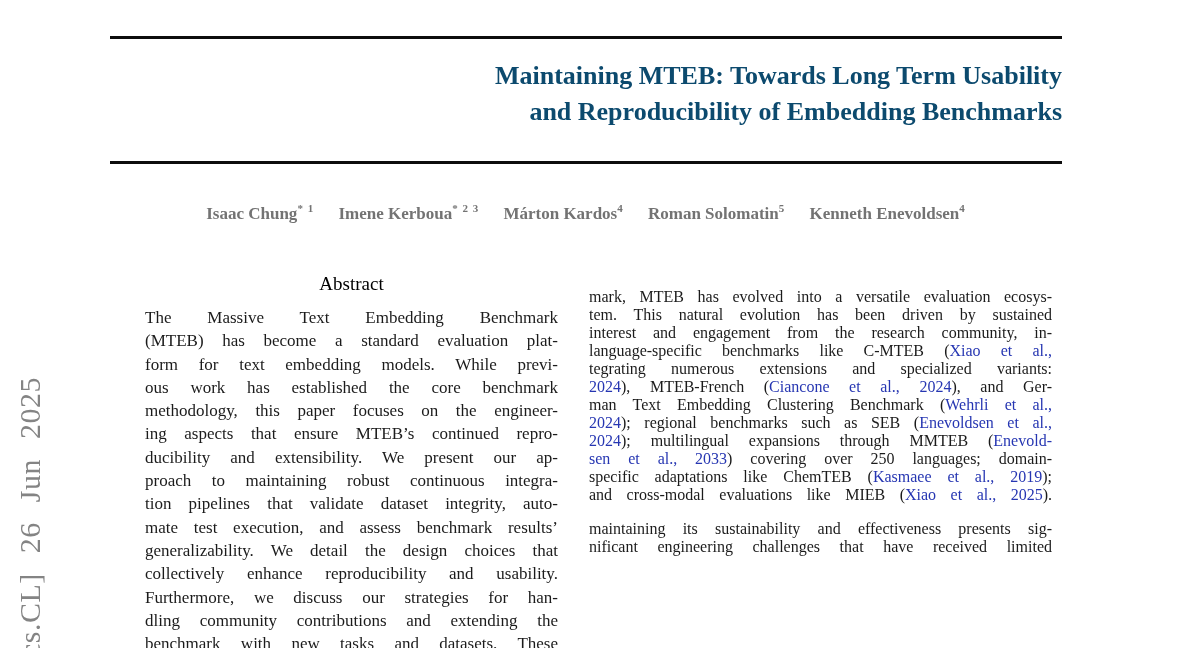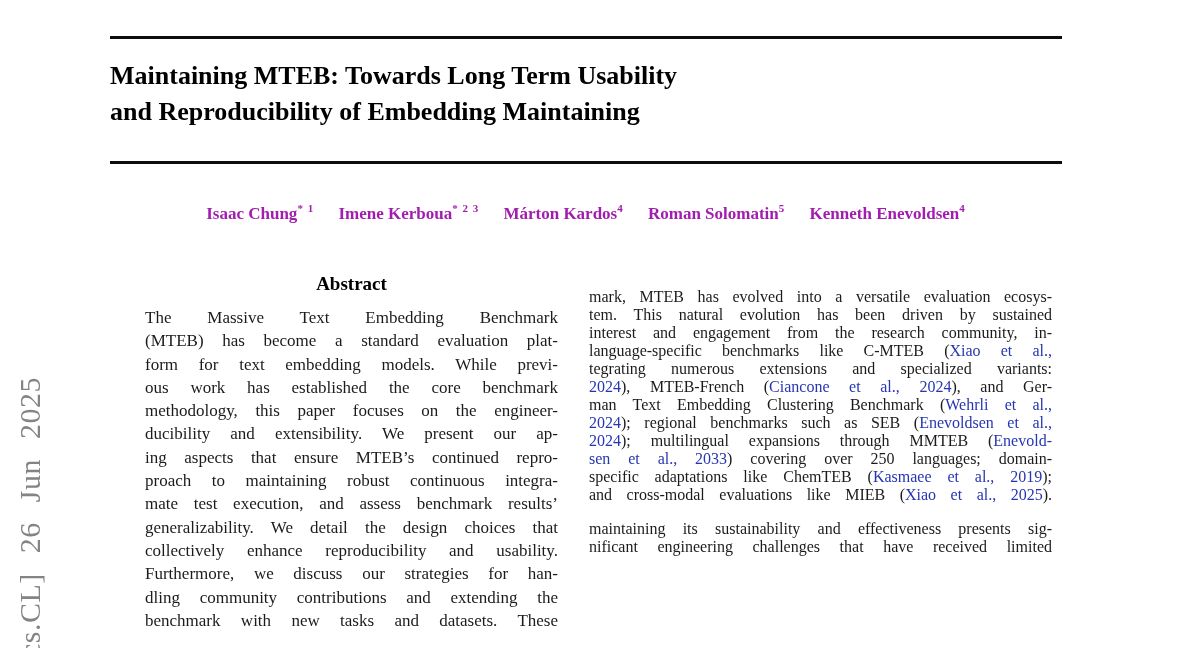--- a/index.html
+++ b/index.html
@@ -26,11 +26,11 @@
     left: 110px;
     top: 58px;
     width: 952px;
-    text-align: left;
+    text-align: right;
     font-weight: bold;
     font-size: 26px;
     line-height: 36px;
-    color: #000000;
+    color: #0c4a6e;
   }
 
   #authors-row {

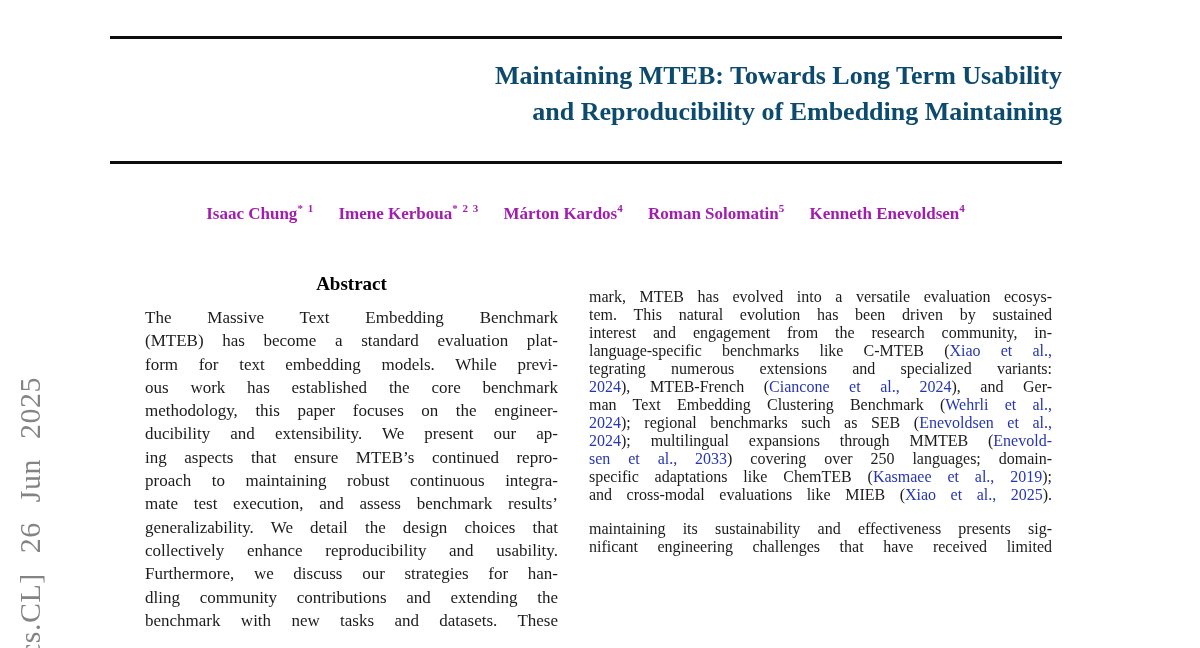--- a/index.html
+++ b/index.html
@@ -116,7 +116,7 @@
 
 <div id="title-block">
   <div>Maintaining MTEB: Towards Long Term Usability</div>
-  <div>and Reproducibility of Embedding Maintaining</div>
+  <div>and Reproducibility of Embedding Benchmarks</div>
 </div>
 
 <div id="authors-row">

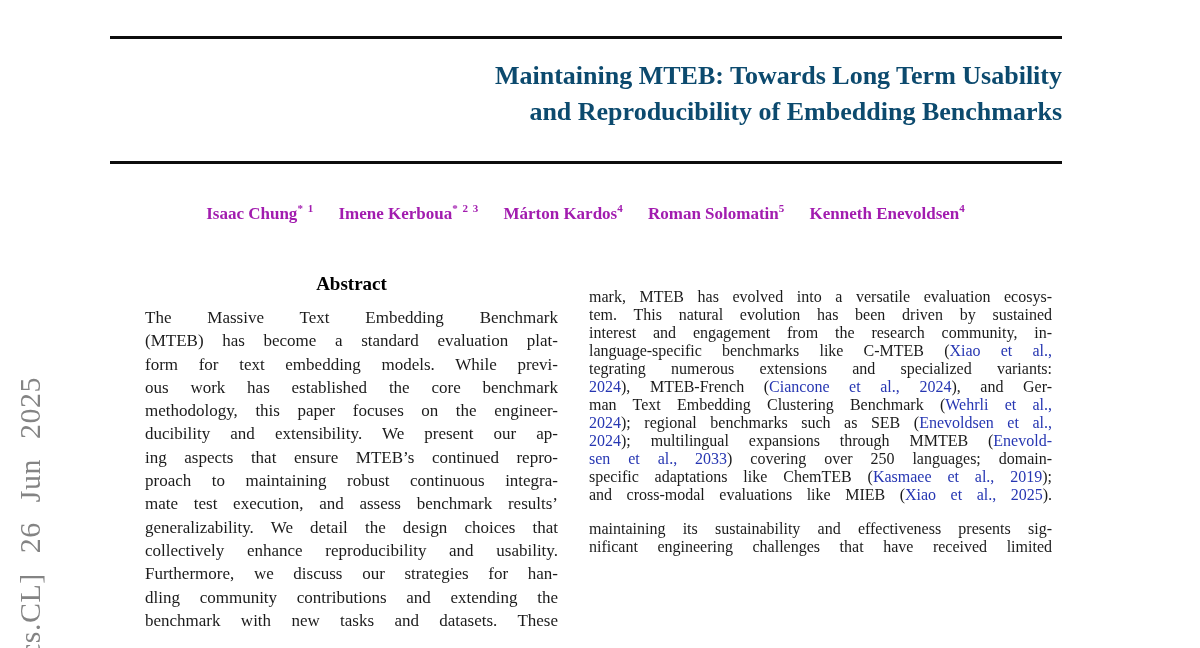--- a/index.html
+++ b/index.html
@@ -42,7 +42,7 @@
     font-weight: bold;
     font-size: 17px;
     line-height: 24px;
-    color: #a21caf;
+    color: #737373;
   }
   .author { margin: 0 10px; white-space: nowrap; }
   .author sup {

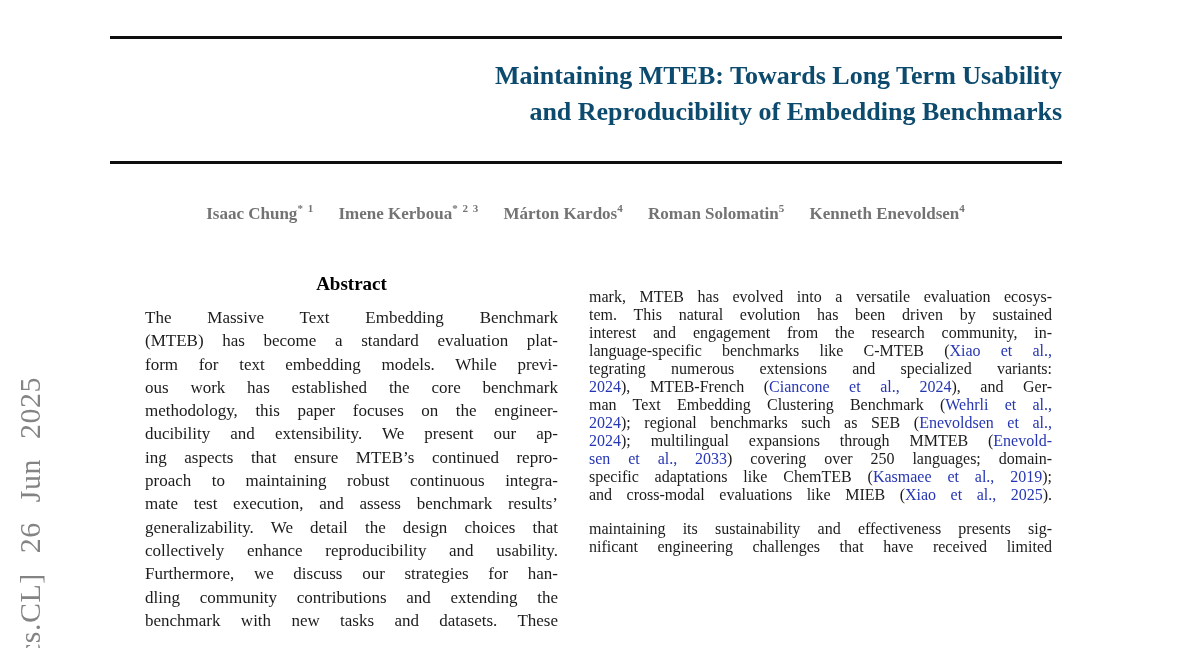--- a/index.html
+++ b/index.html
@@ -73,7 +73,7 @@
     top: 272px;
     width: 413px;
     text-align: center;
-    font-weight: bold;
+    font-weight: normal;
     font-size: 19px;
     line-height: 24px;
     color: #000;

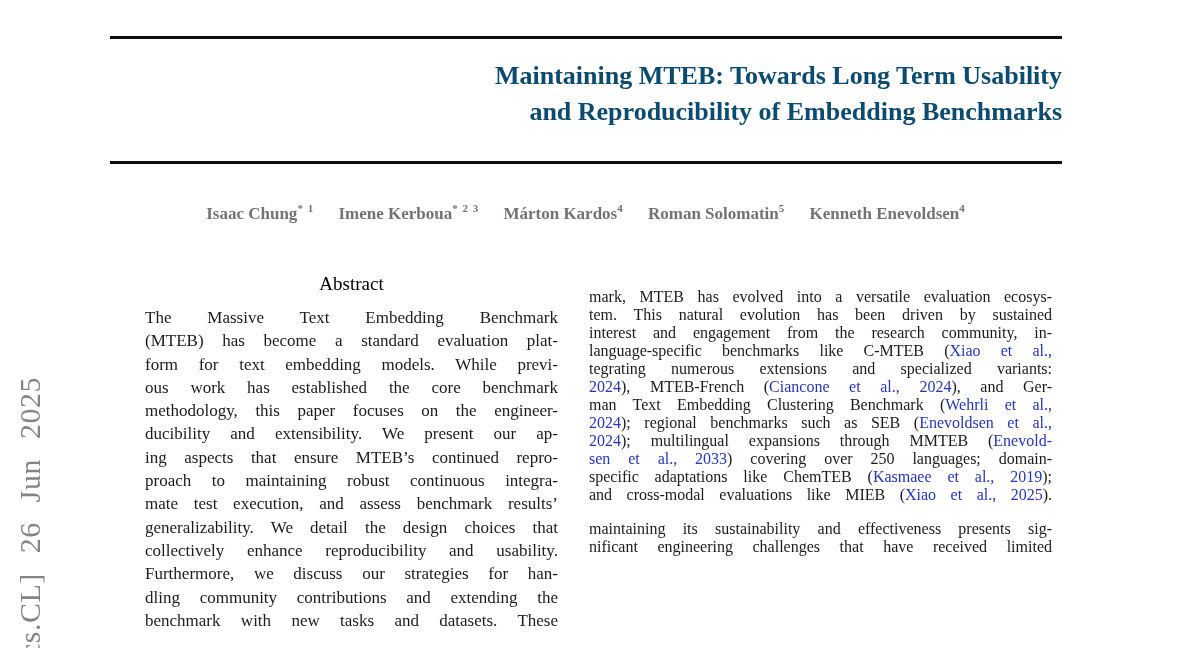--- a/index.html
+++ b/index.html
@@ -134,8 +134,8 @@
     <div class="tline"><span>form for text embedding models.  While previ-</span></div>
     <div class="tline"><span>ous work has established the core benchmark</span></div>
     <div class="tline"><span>methodology, this paper focuses on the engineer-</span></div>
+    <div class="tline"><span>ing aspects that ensure MTEB’s continued repro-</span></div>
     <div class="tline"><span>ducibility and extensibility.  We present our ap-</span></div>
-    <div class="tline"><span>ing aspects that ensure MTEB’s continued repro-</span></div>
     <div class="tline"><span>proach to maintaining robust continuous integra-</span></div>
     <div class="tline"><span>mate test execution, and assess benchmark results’</span></div>
     <div class="tline"><span>generalizability. We detail the design choices that</span></div>

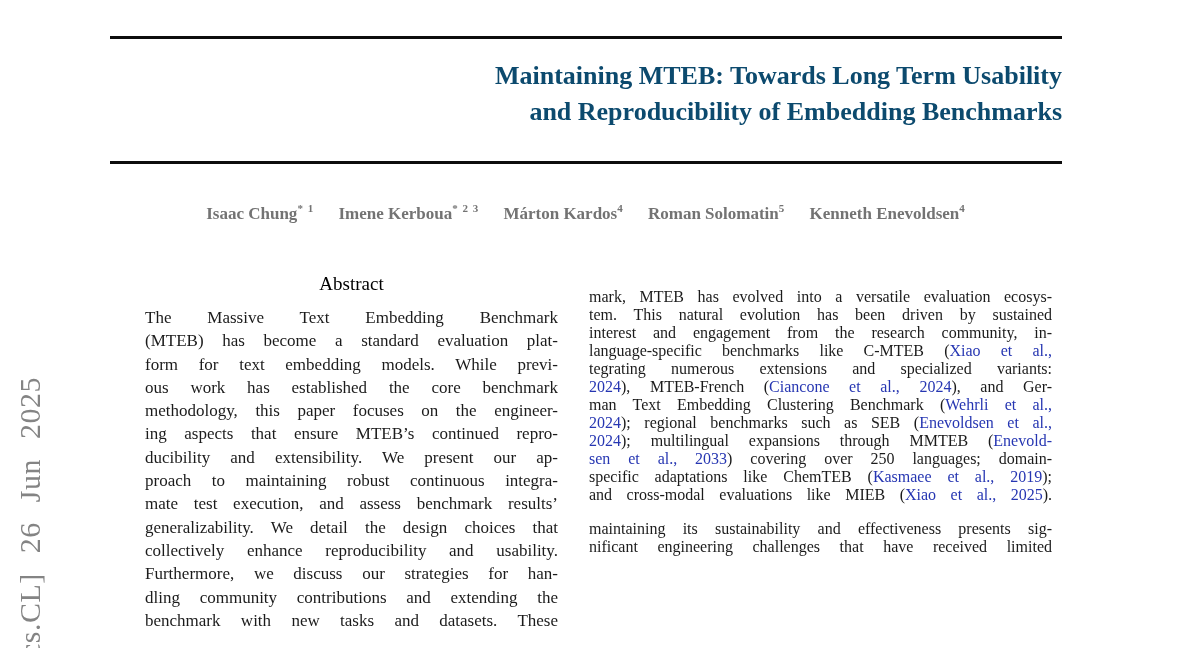--- a/index.html
+++ b/index.html
@@ -137,6 +137,7 @@
     <div class="tline"><span>ing aspects that ensure MTEB’s continued repro-</span></div>
     <div class="tline"><span>ducibility and extensibility.  We present our ap-</span></div>
     <div class="tline"><span>proach to maintaining robust continuous integra-</span></div>
+    <div class="tline"><span>tion pipelines that validate dataset integrity, auto-</span></div>
     <div class="tline"><span>mate test execution, and assess benchmark results’</span></div>
     <div class="tline"><span>generalizability. We detail the design choices that</span></div>
     <div class="tline"><span>collectively enhance reproducibility and usability.</span></div>

